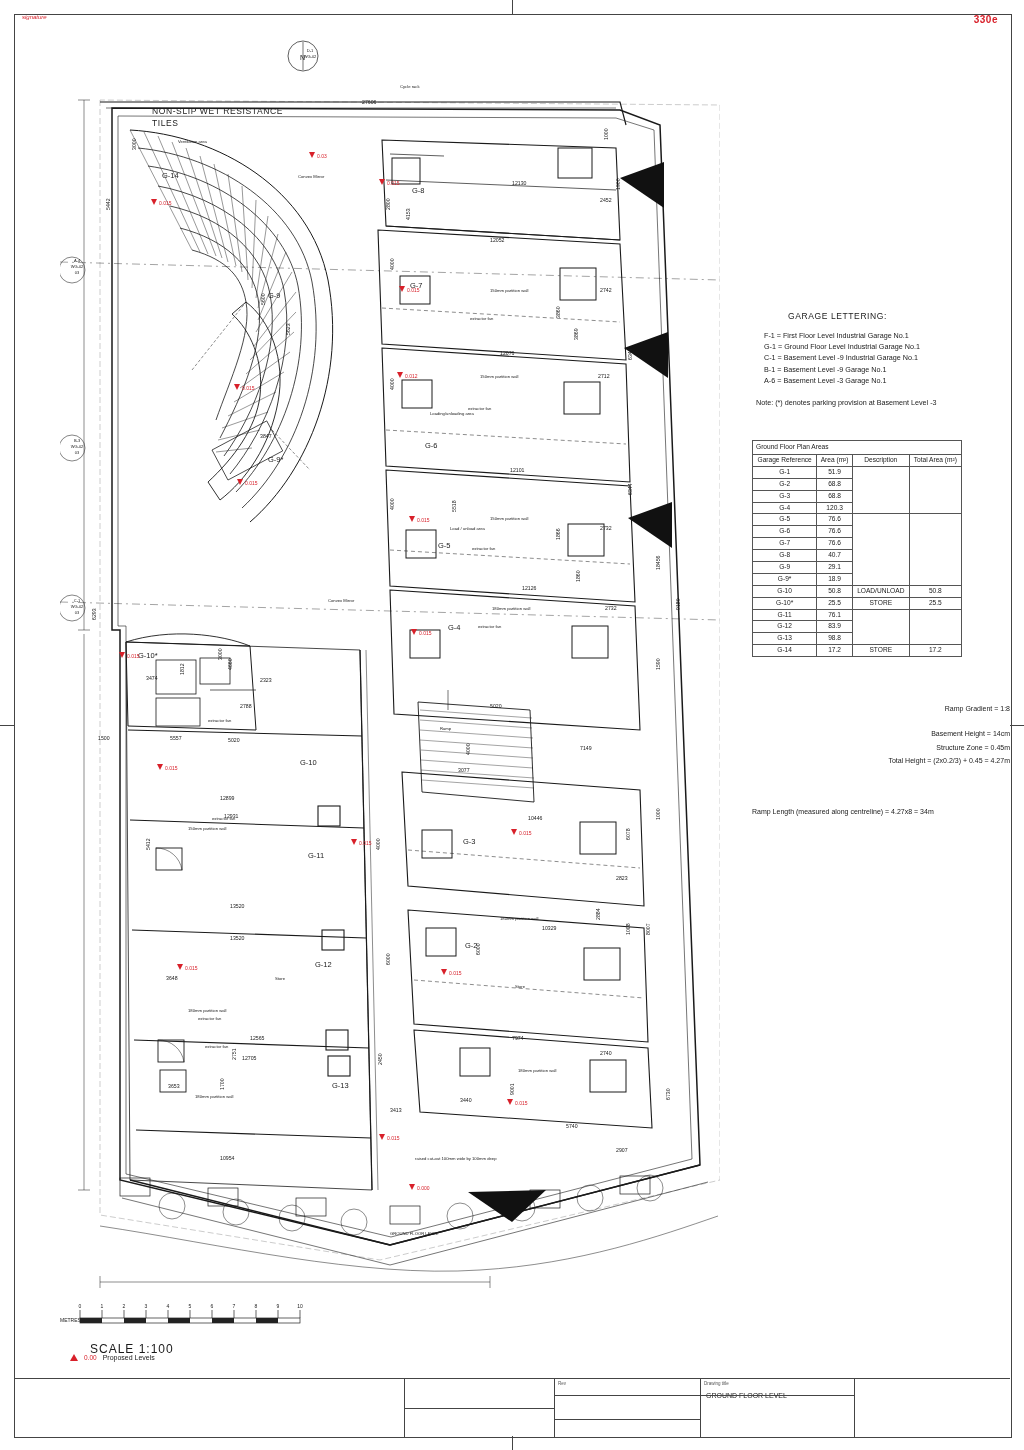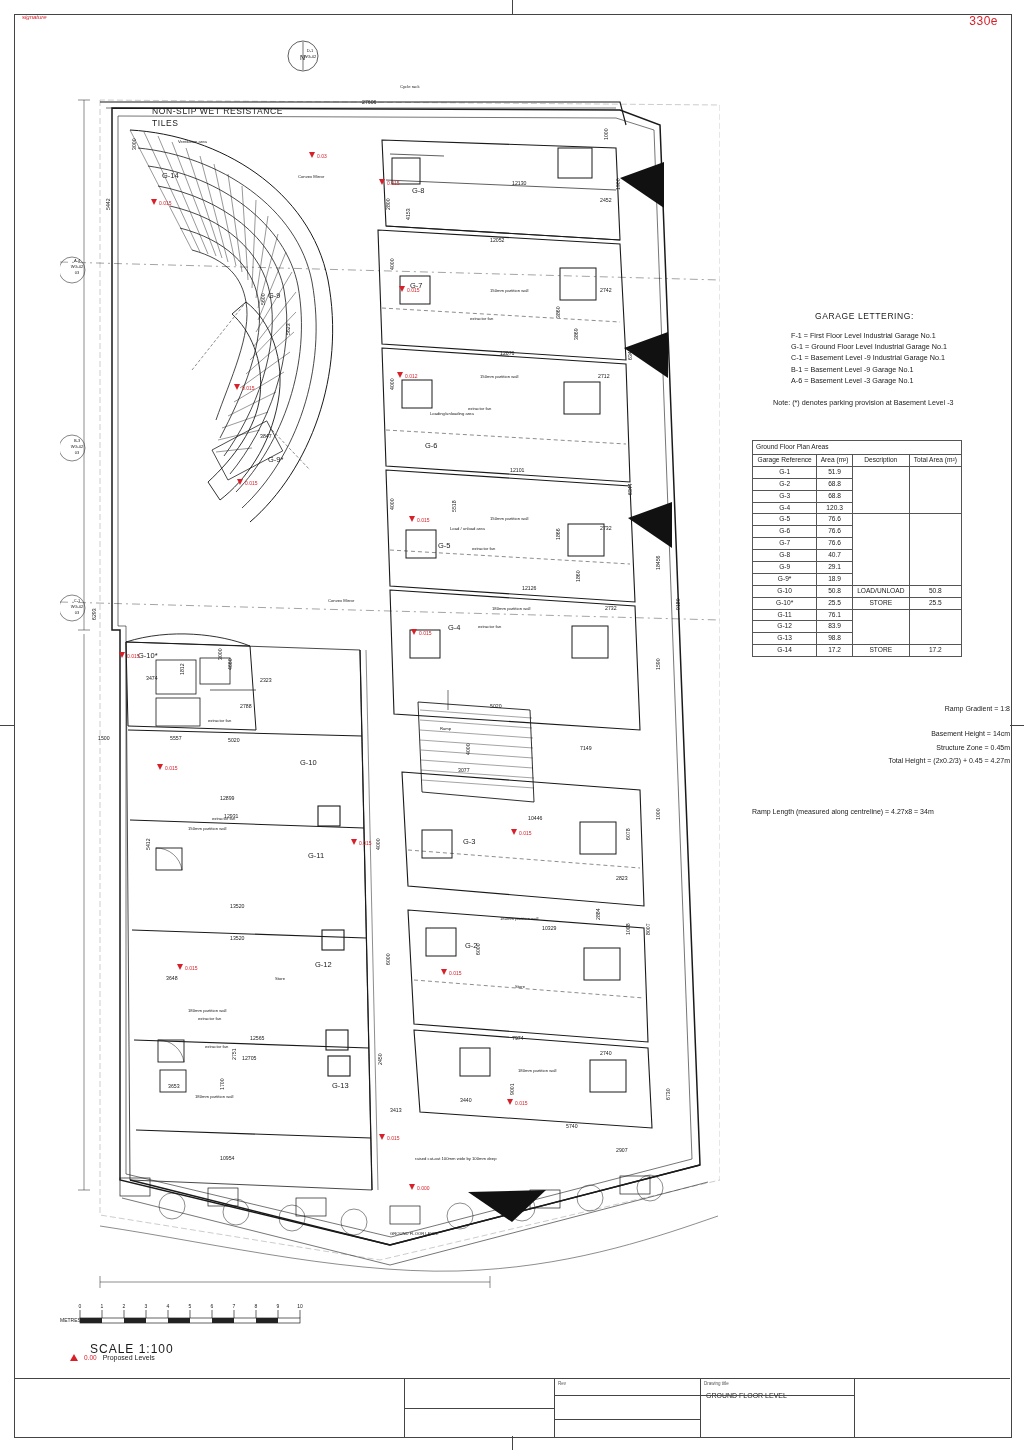--- a/index.html
+++ b/index.html
@@ -8,7 +8,7 @@
   .frame{position:absolute;left:14px;top:14px;width:996px;height:1422px;border:1px solid #444;}
   .tickL,.tickR{position:absolute;width:14px;height:1px;background:#444;}
   .tickT,.tickB{position:absolute;width:1px;height:14px;background:#444;}
-  .drawno{position:absolute;right:26px;top:14px;font-size:12px;font-weight:normal;color:#d8202a;letter-spacing:.5px;}
+  .drawno{position:absolute;right:26px;top:14px;font-size:10px;font-weight:bold;color:#d8202a;letter-spacing:.5px;}
   .sigtop{position:absolute;left:22px;top:14px;font-size:6px;color:#d8202a;font-style:italic;}
   
   .plan{position:absolute;left:60px;top:30px;width:660px;height:1260px;text-align:center;}

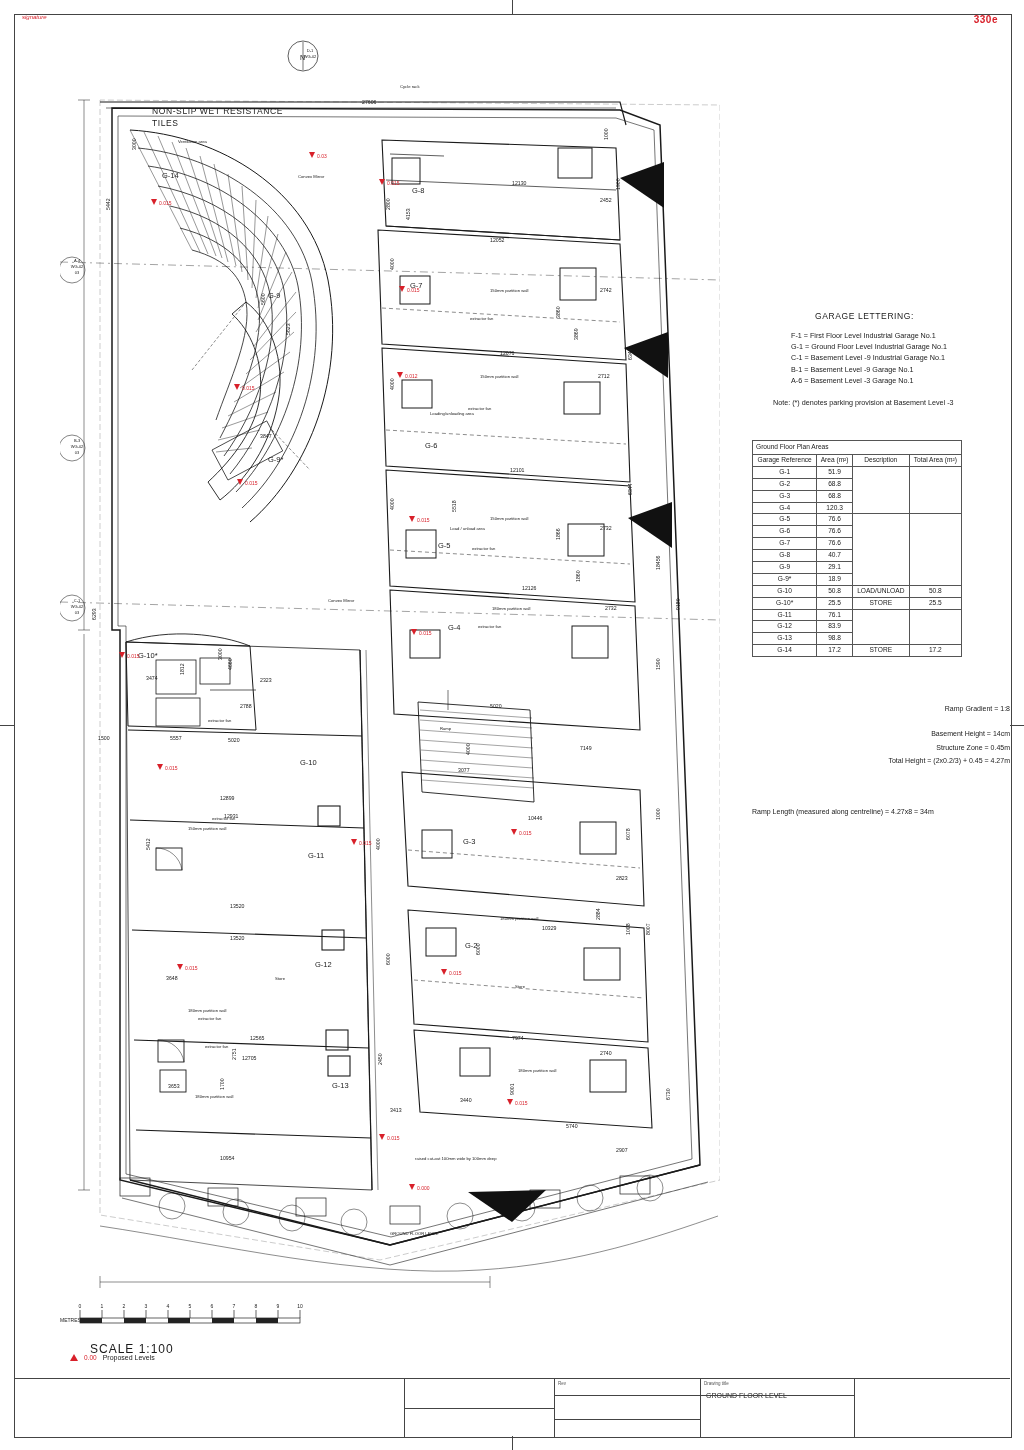--- a/index.html
+++ b/index.html
@@ -14,7 +14,7 @@
   .plan{position:absolute;left:60px;top:30px;width:660px;height:1260px;text-align:center;}
   .plan svg{position:absolute;left:0;top:0;}
   
-  .legend{position:absolute;left:767px;top:310px;width:250px;font-size:7.2px;line-height:1.55;}
+  .legend{position:absolute;left:740px;top:310px;width:250px;font-size:7.2px;line-height:1.55;}
   .legend .ttl{font-size:8.5px;letter-spacing:.6px;margin-bottom:7px;margin-left:48px;}
   .legend .row{margin-left:24px;}
   .legend .note{margin-top:11px;margin-left:6px;}

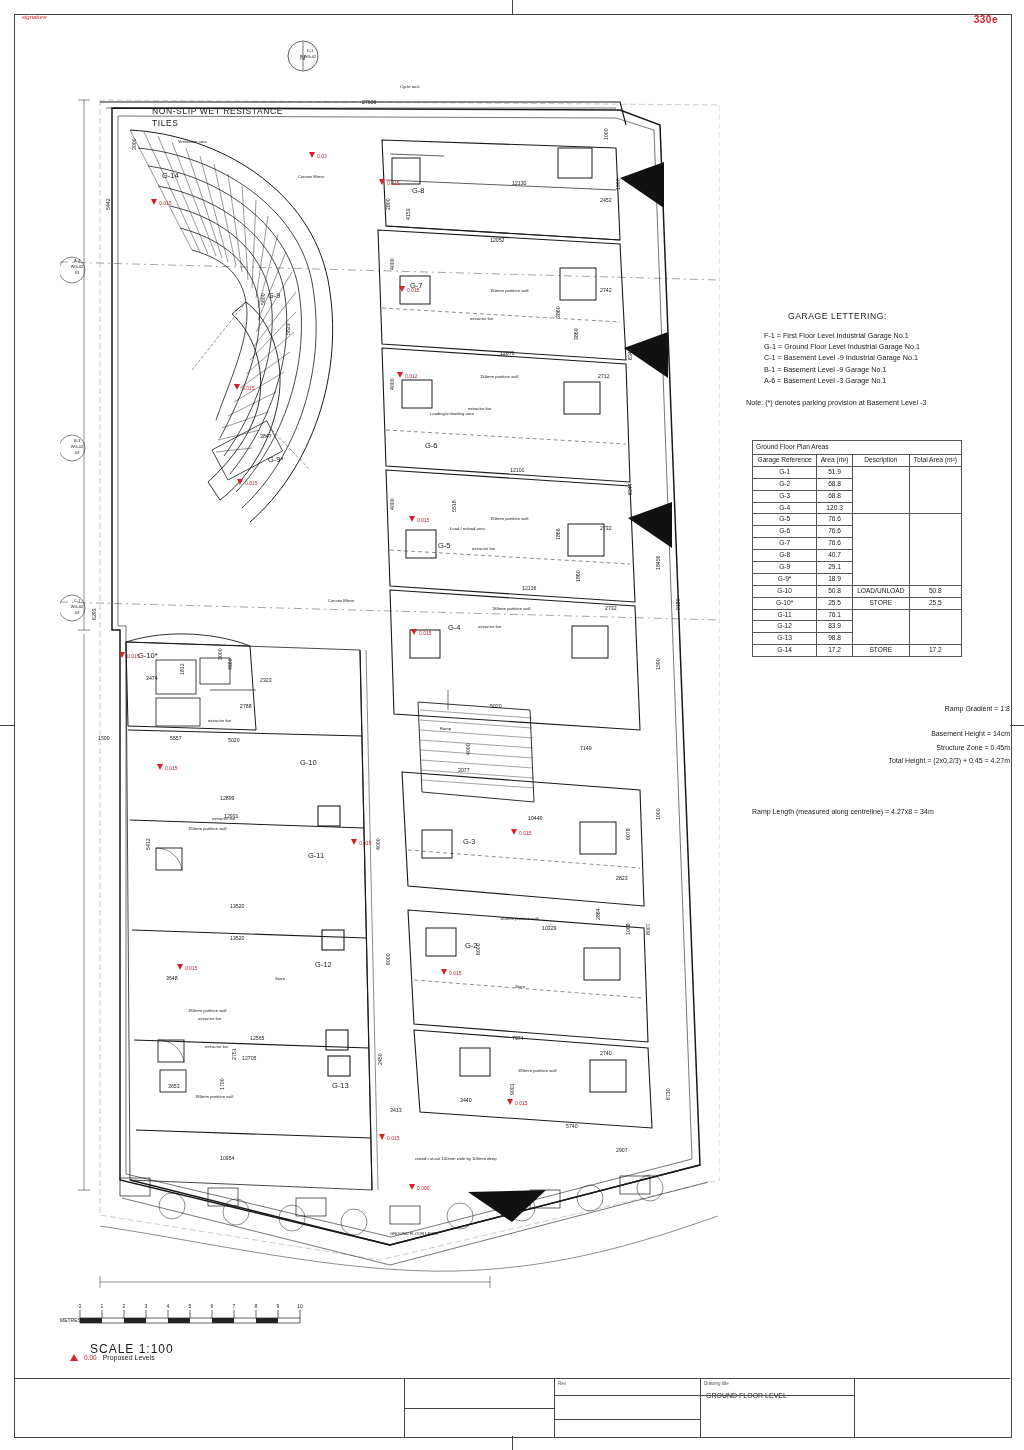--- a/index.html
+++ b/index.html
@@ -17,7 +17,7 @@
   .legend{position:absolute;left:740px;top:310px;width:250px;font-size:7.2px;line-height:1.55;}
   .legend .ttl{font-size:8.5px;letter-spacing:.6px;margin-bottom:7px;margin-left:48px;}
   .legend .row{margin-left:24px;}
-  .legend .note{margin-top:11px;margin-left:6px;}
+  .legend .note{margin-top:11px;margin-left:16px;}
   table.areas{position:absolute;left:752px;top:440px;border-collapse:collapse;font-size:6.6px;width:210px;background:#fff;}
   table.areas td,table.areas th{border:1px solid #555;padding:1px 2px;text-align:center;font-weight:normal;line-height:1.35;}
   table.areas .cap{text-align:left;padding-left:3px;}

